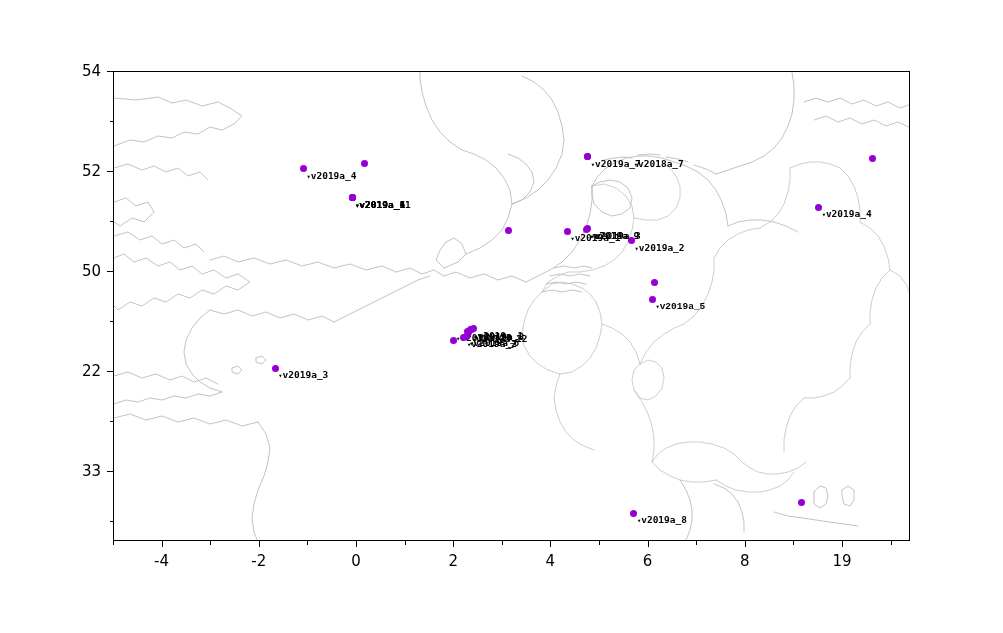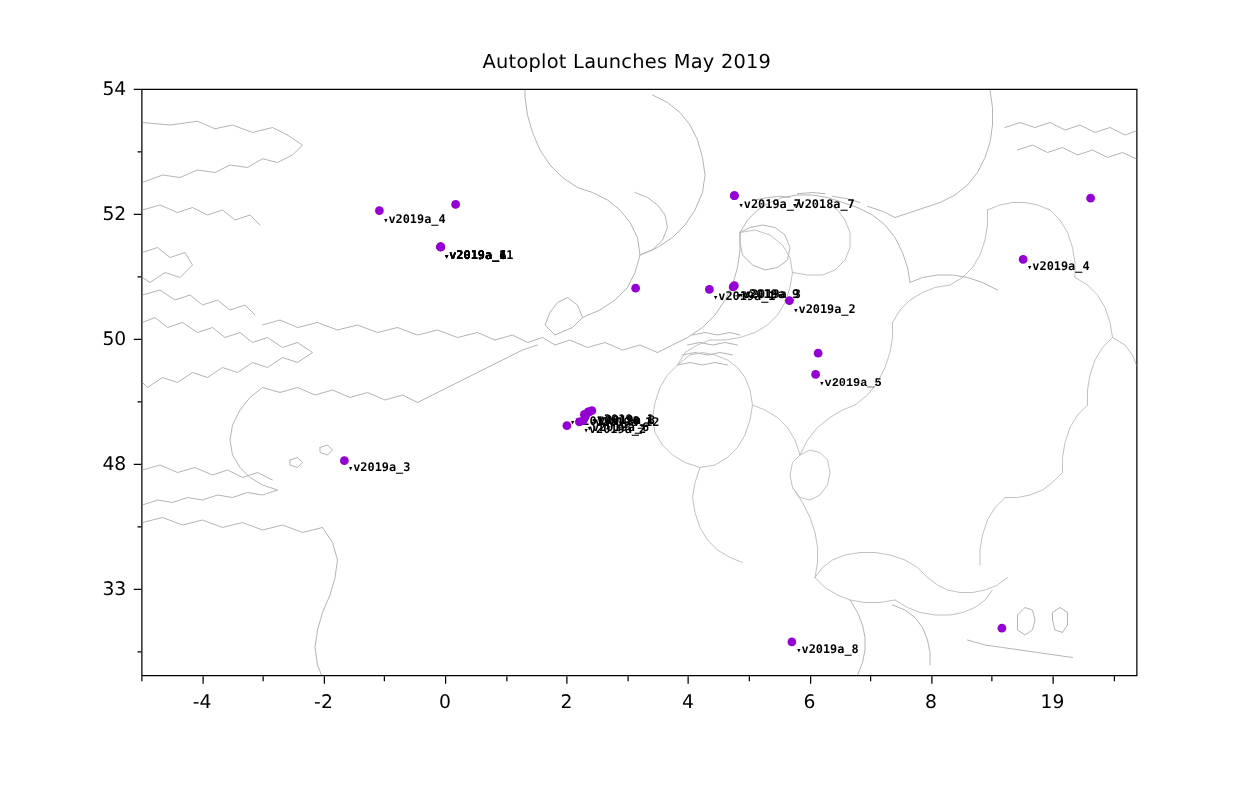--- a/index.html
+++ b/index.html
@@ -135,7 +135,6 @@
 
 <div id="figure">
 
-  <div id="chart-title">Autoplot Launches May 2019</div>
 
   <div id="plot-area">
 

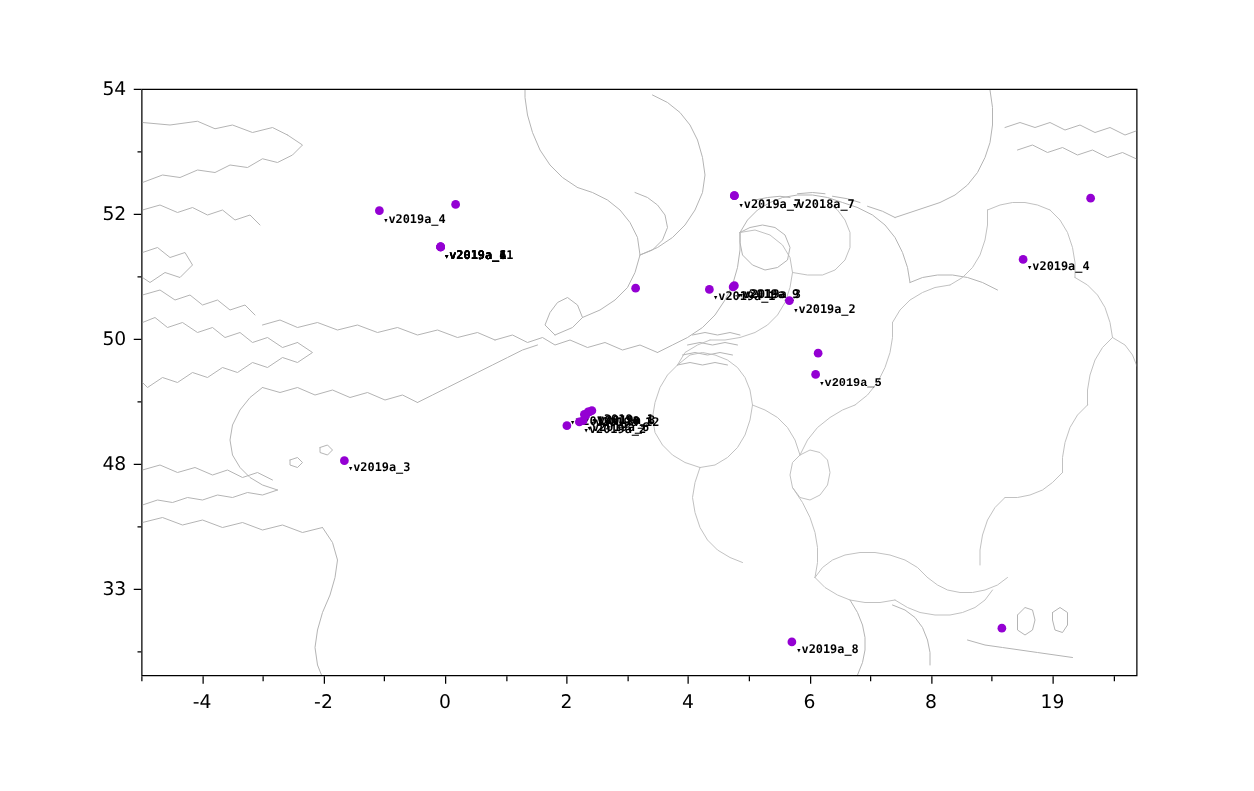--- a/index.html
+++ b/index.html
@@ -327,7 +327,7 @@
       <div class="tick-y major" style="left: 107px; top: 471px;"></div>
       <div class="ticklabel-y" style="left: 63px; top: 471px; width: 38px;">33</div>
       <div class="tick-y major" style="left: 107px; top: 371px;"></div>
-      <div class="ticklabel-y" style="left: 63px; top: 371px; width: 38px;">48</div>
+      <div class="ticklabel-y" style="left: 63px; top: 371px; width: 38px;">22</div>
       <div class="tick-y major" style="left: 107px; top: 271px;"></div>
       <div class="ticklabel-y" style="left: 63px; top: 271px; width: 38px;">50</div>
       <div class="tick-y major" style="left: 107px; top: 171px;"></div>

